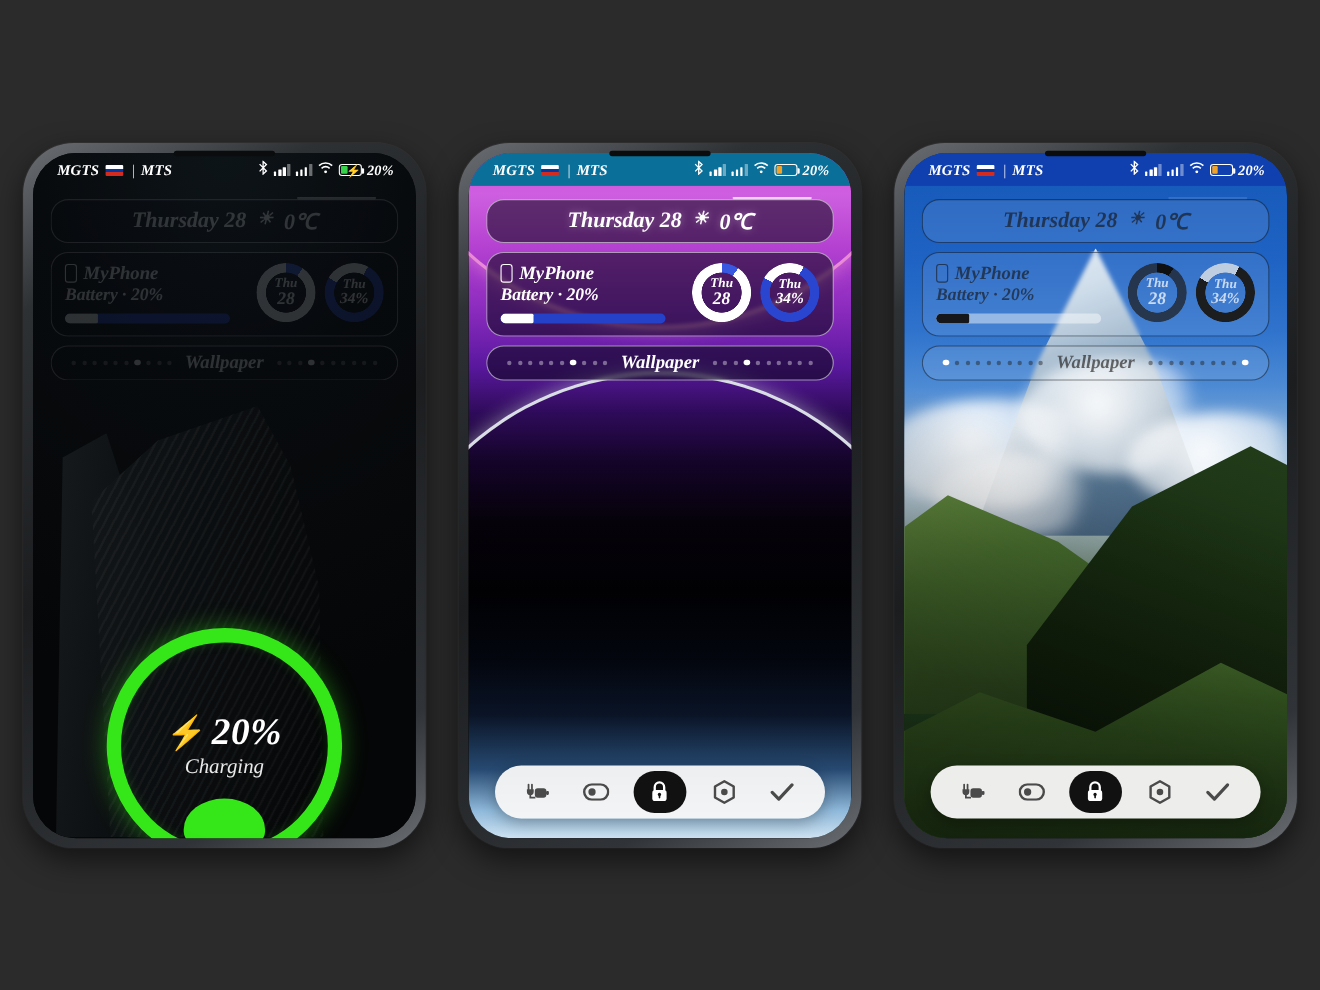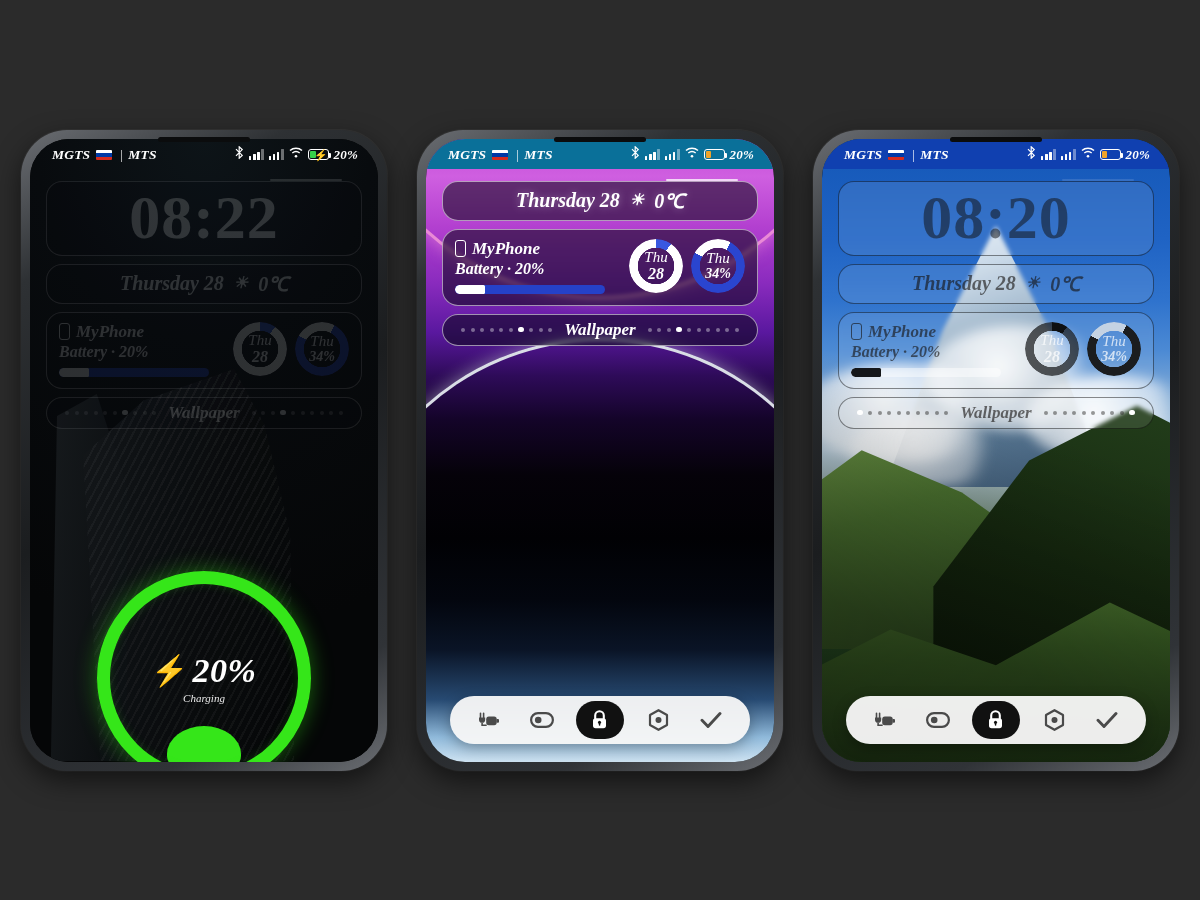--- a/index.html
+++ b/index.html
@@ -391,9 +391,6 @@
       <div class="sliver dim"></div>
 
       <div class="widgets dim">
-        <div class="wcard clock-card">
-          <div class="clock">08:22</div>
-        </div>
         <div class="wcard date-card">
           <span>Thursday 28</span>
           <span class="sun-icon">☀</span>

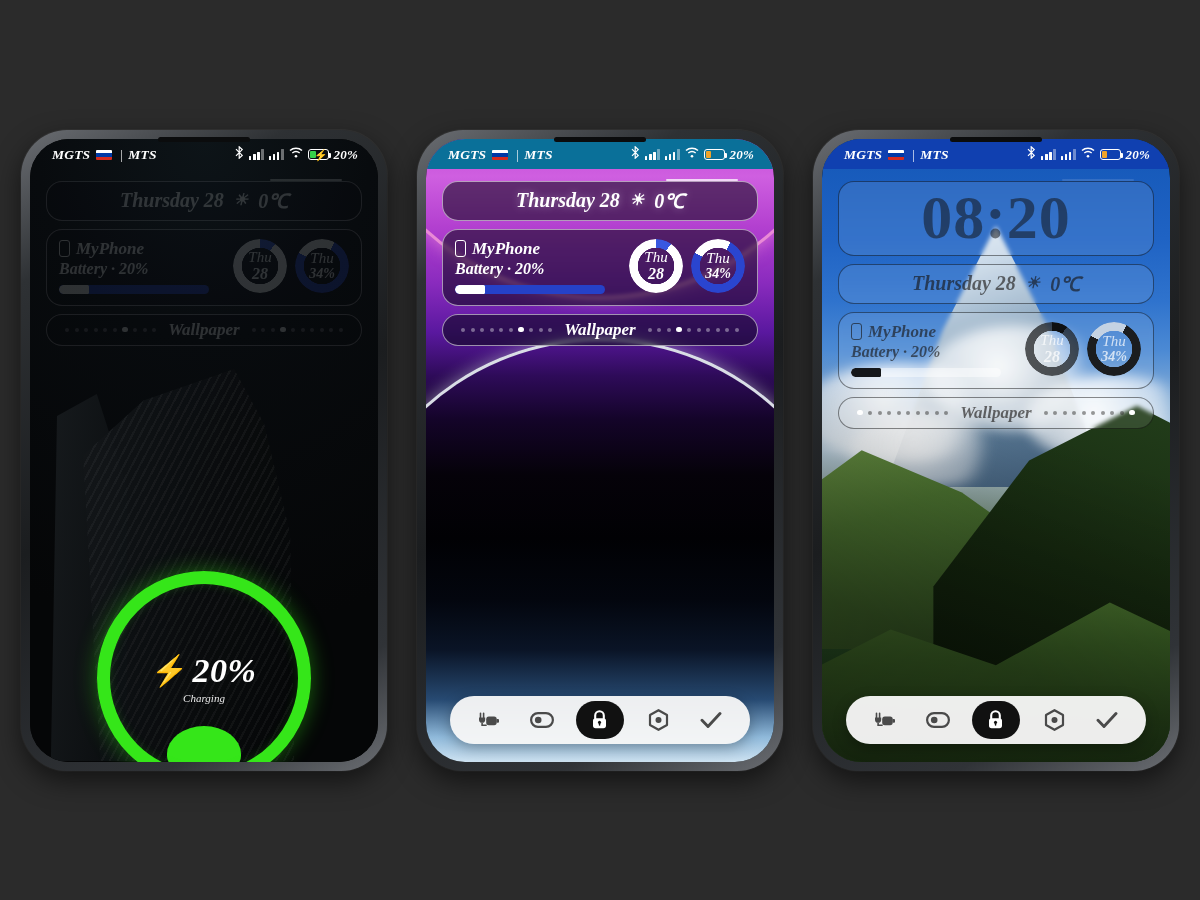--- a/index.html
+++ b/index.html
@@ -673,9 +673,6 @@
       <div class="sliver dim"></div>
 
       <div class="widgets shadowy">
-        <div class="wcard clock-card">
-          <div class="clock">08:20</div>
-        </div>
         <div class="wcard date-card">
           <span>Thursday 28</span>
           <span class="sun-icon">☀</span>

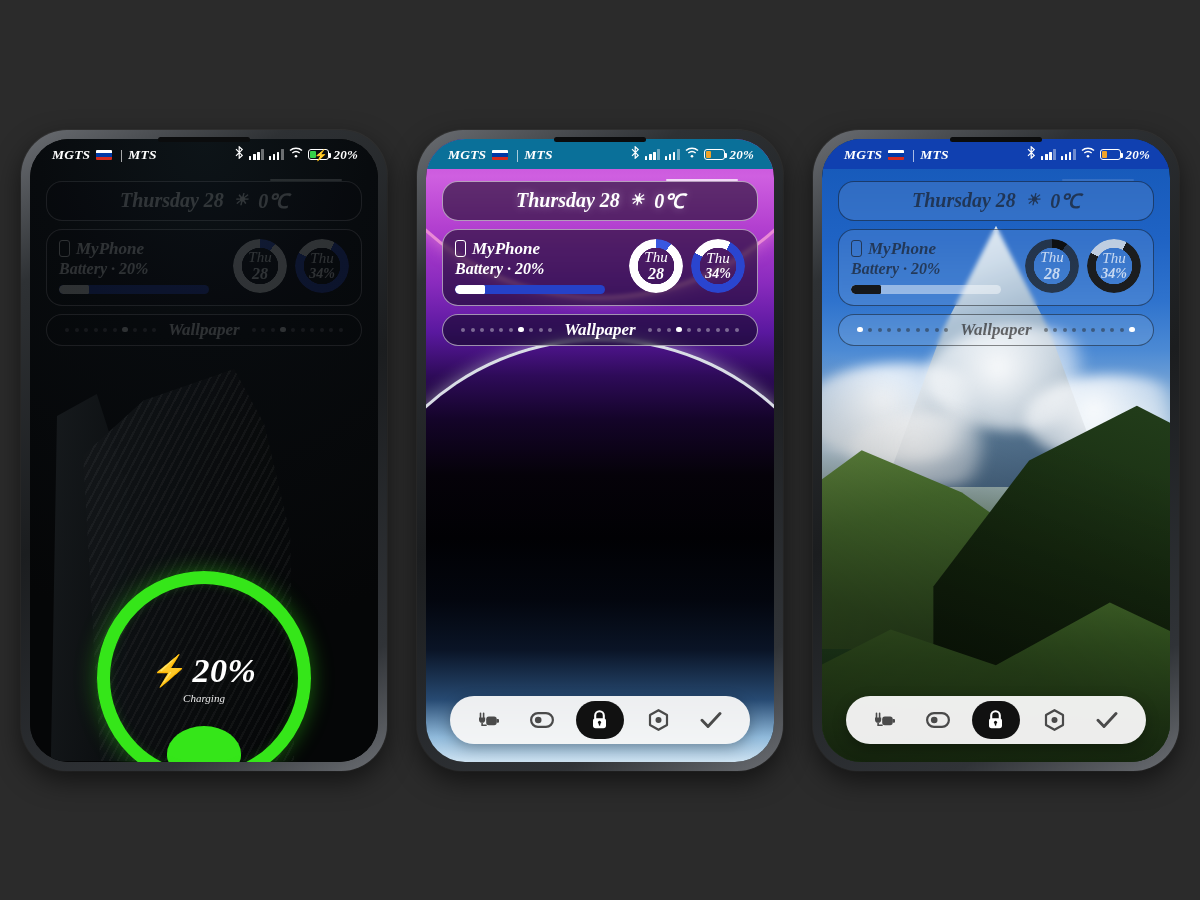--- a/index.html
+++ b/index.html
@@ -246,7 +246,7 @@
     -webkit-mask: radial-gradient(circle, transparent 0 18px, #000 18.5px);
             mask: radial-gradient(circle, transparent 0 18px, #000 18.5px);
   }
-  .g-top{ font-size:15px; font-weight:400; font-style:italic; color:#fff; line-height:1; z-index:2;}
+  .g-top{ font-size:12px; font-weight:700; font-style:italic; color:#fff; line-height:1; z-index:2;}
   .g-main{ font-size:16px; font-weight:700; font-style:italic; color:#fff; line-height:1.1; z-index:2;}
   .g-main.sm{ font-size:14px; }
 

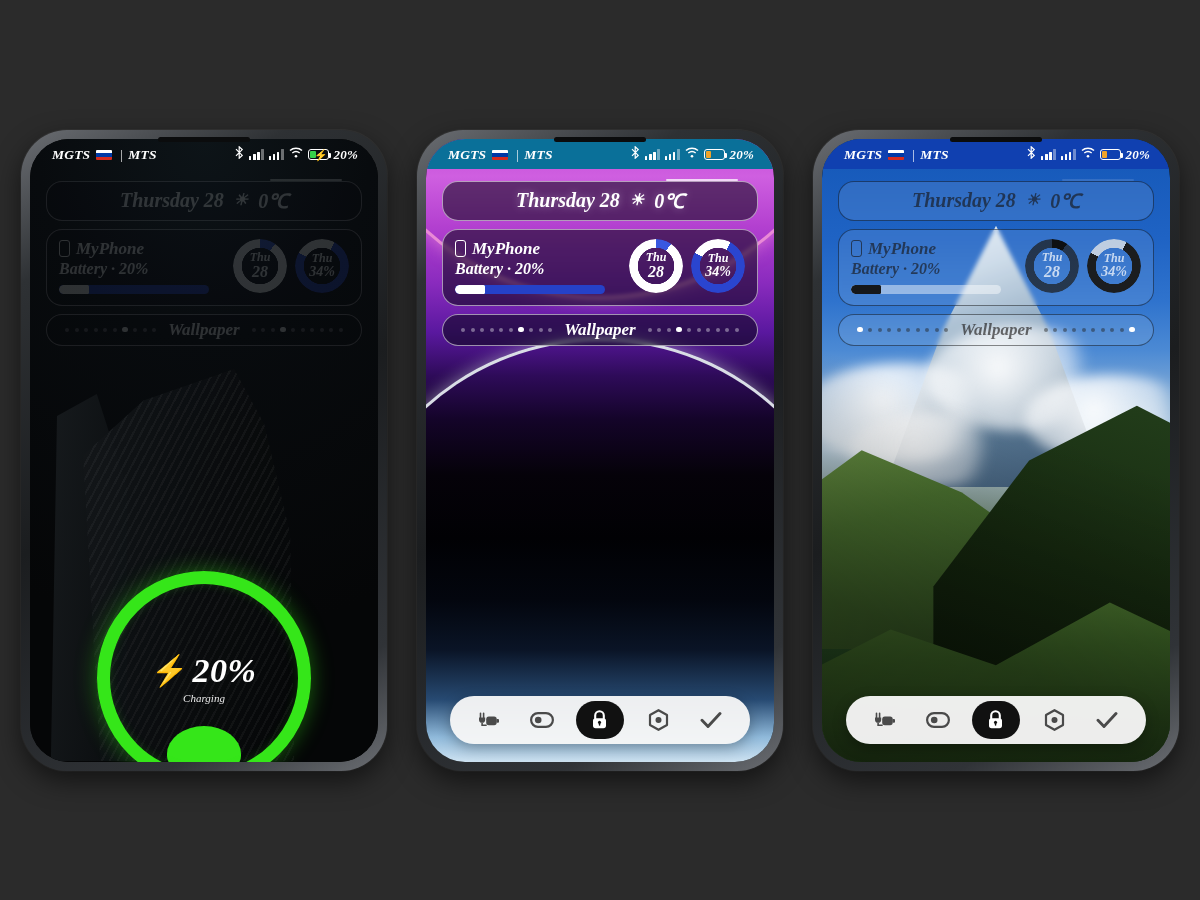--- a/index.html
+++ b/index.html
@@ -299,7 +299,7 @@
     display:flex; align-items:center; gap:3px; letter-spacing:.5px;
   }
   .charge-pct .blt{ font-size:30px; font-style:normal;}
-  .charge-state{ font-size:11px; font-style:italic; color:#e9e9e9; }
+  .charge-state{ font-size:19px; font-style:italic; color:#e9e9e9; }
   .drop-nub{
     position:absolute; left:50%; bottom:-7px; transform:translateX(-50%);
     width:18px; height:13px; background:#35e619; border-radius:0 0 50% 50%;

